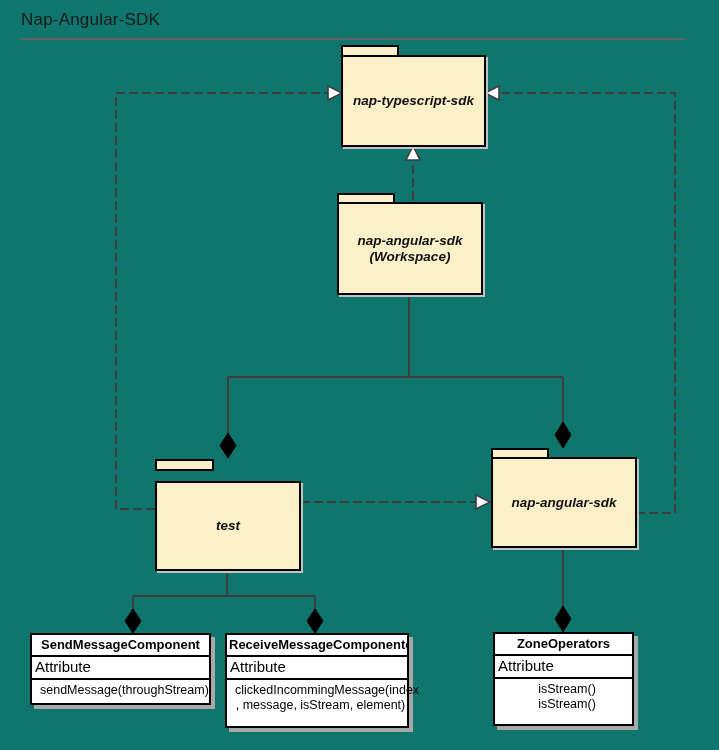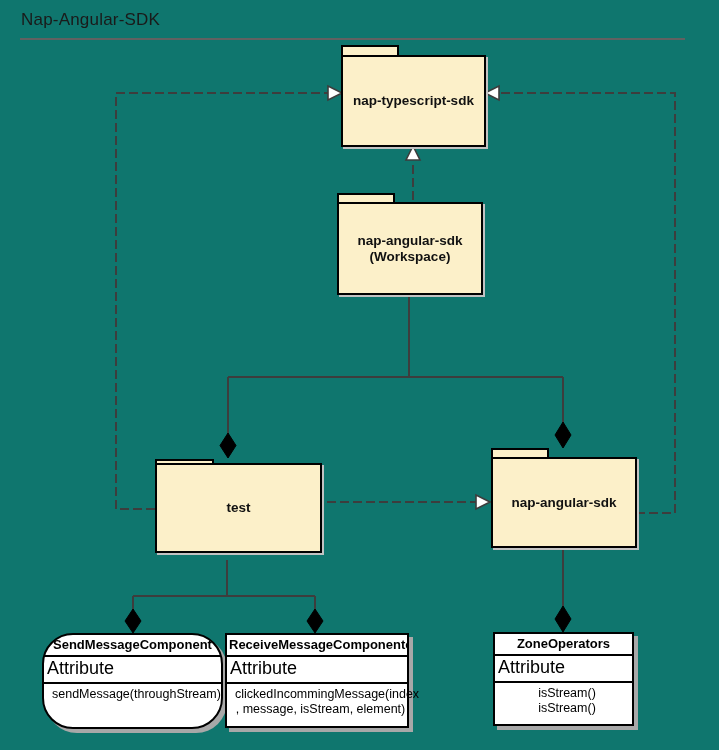--- a/index.html
+++ b/index.html
@@ -62,6 +62,7 @@
     color: #111;
     line-height: 16px;
     box-shadow: 2px 2px 0 #c2c2c2;
+    font-style: italic;
   }
   .pkg-typescript { left: 341px; top: 45px; }
   .pkg-typescript .pkg-tab  { width: 58px; height: 12px; }

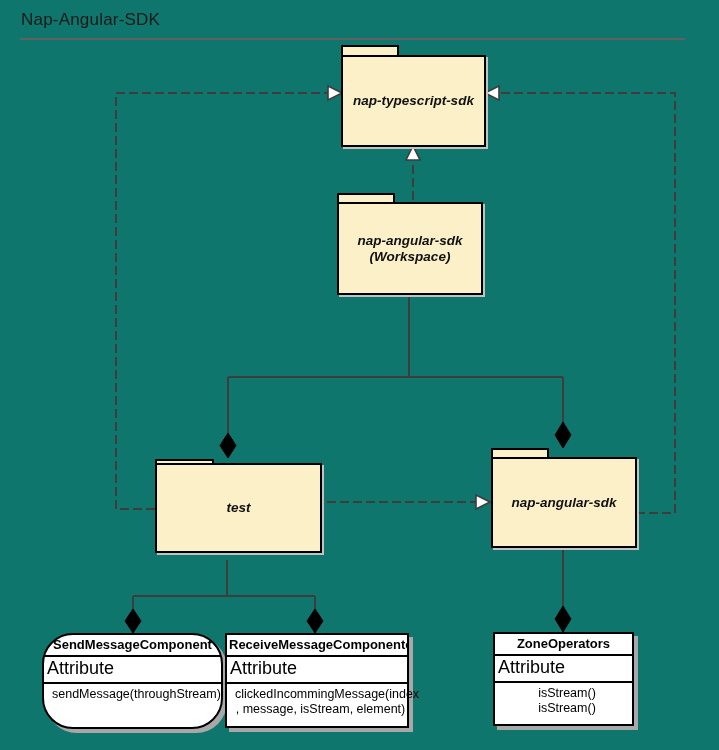--- a/index.html
+++ b/index.html
@@ -74,7 +74,7 @@
 
   .pkg-test { left: 155px; top: 459px; }
   .pkg-test .pkg-tab  { width: 59px; height: 12px; }
-  .pkg-test .pkg-body { top: 4px; width: 167px; height: 90px; }
+  .pkg-test .pkg-body { top: 22px; width: 146px; height: 90px; }
 
   .pkg-angular { left: 491px; top: 448px; }
   .pkg-angular .pkg-tab  { width: 58px; height: 11px; }

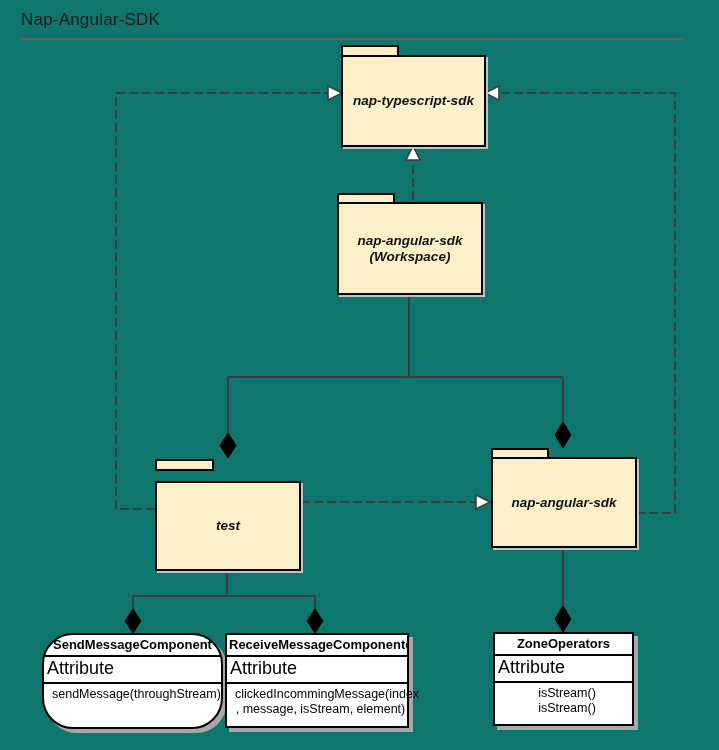--- a/index.html
+++ b/index.html
@@ -111,7 +111,7 @@
     line-height: 15px;
     margin-left: 7px;
   }
-  .cls-send    { left: 42px;  top: 633px; width: 181px; height: 96px; border-radius: 31px; }
+  .cls-send    { left: 30px;  top: 633px; width: 181px; height: 72px; }
   .cls-receive { left: 225px; top: 633px; width: 184px; height: 95px; }
   .cls-zone    { left: 493px; top: 632px; width: 141px; height: 94px; }
 </style>

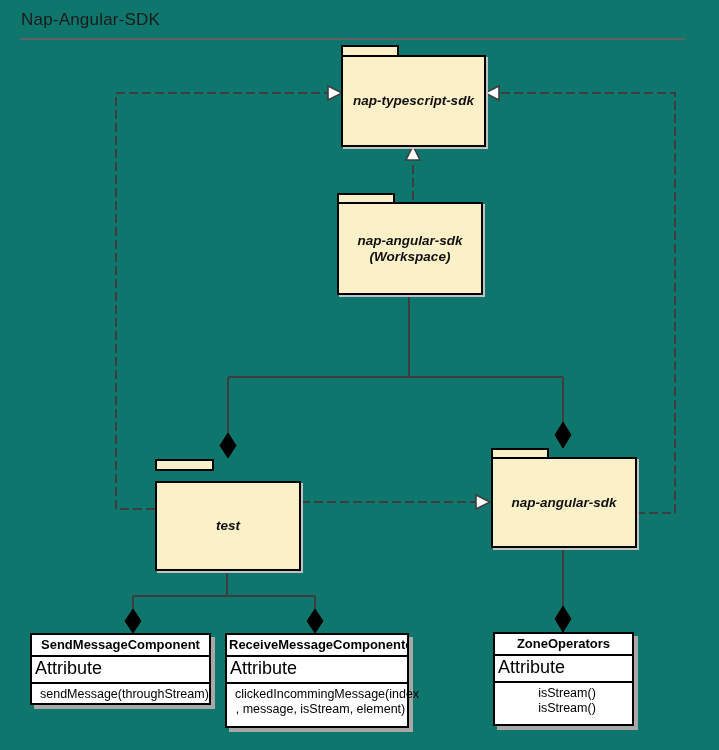--- a/index.html
+++ b/index.html
@@ -99,7 +99,7 @@
     overflow: hidden;
   }
   .cls-attr {
-    font-size: 18px;
+    font-size: 15px;
     border-bottom: 2px solid #000;
     padding: 1px 3px 3px 3px;
     text-align: left;

